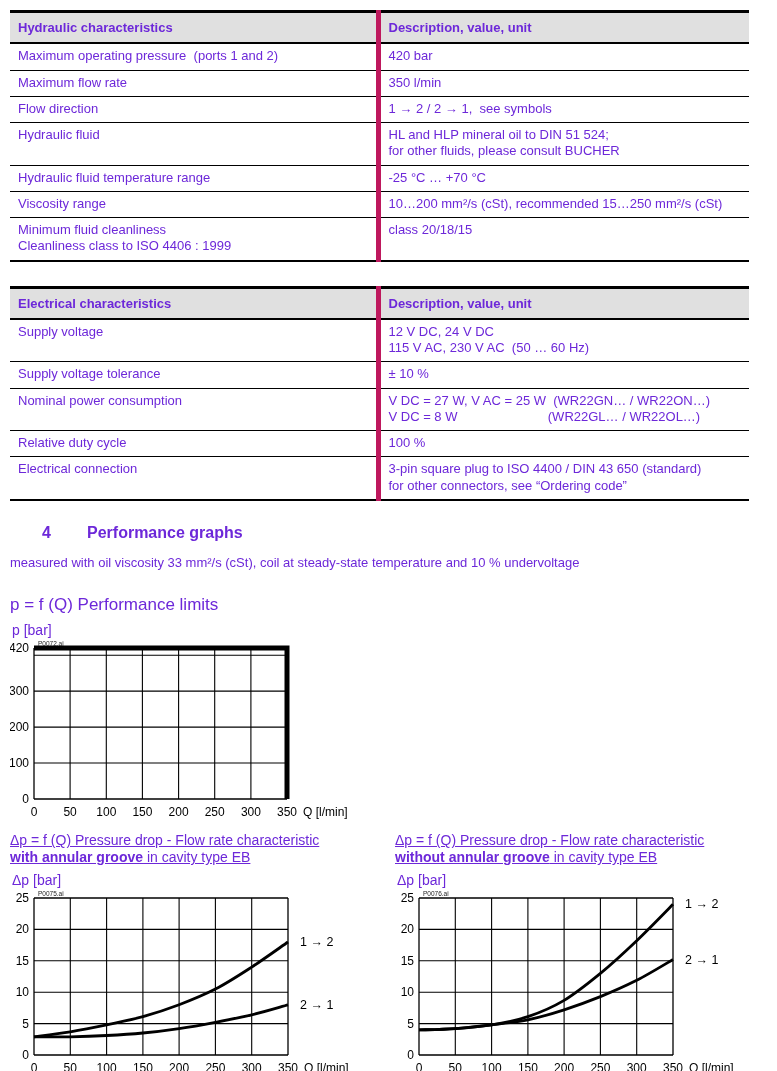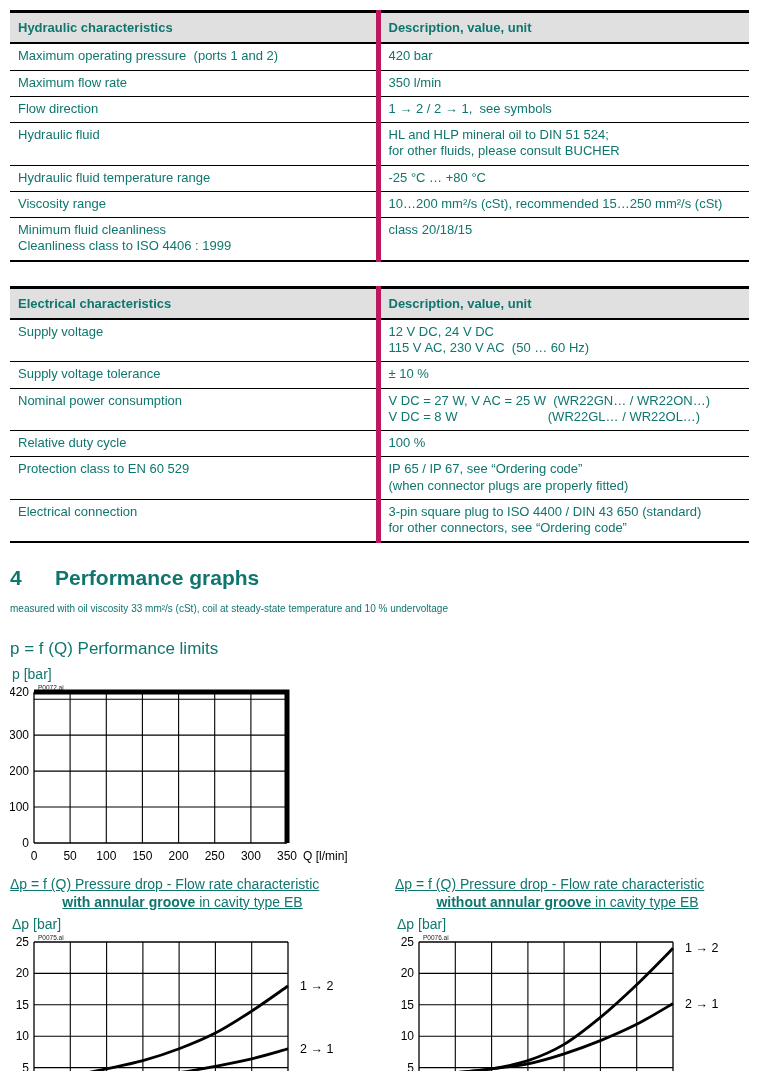--- a/index.html
+++ b/index.html
@@ -5,7 +5,7 @@
   * { margin:0; padding:0; box-sizing:border-box; }
   body { background:#888; }
   .page {
-    width:777px; height:1071px; background:#ffffff; color:#0f766e;
+    width:777px; height:1071px; background:#ffffff; color:#6d28d9;
     font-family:"Liberation Sans","DejaVu Sans",sans-serif;
     padding:10px 10px 0 10px; position:relative; overflow:hidden;
     margin:0 auto;

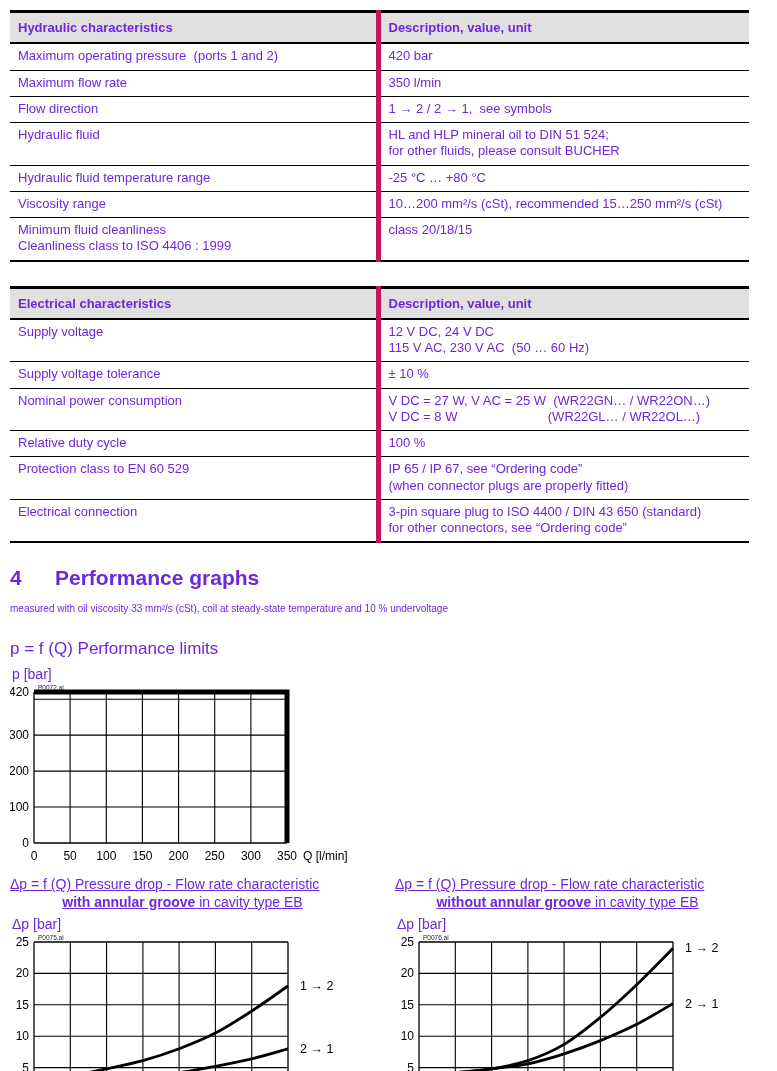--- a/index.html
+++ b/index.html
@@ -67,7 +67,7 @@
         </tr>
       <tr>
           <td class="c1">Hydraulic fluid temperature range</td>
-          <td class="c2">-25 °C … +80 °C</td>
+          <td class="c2">-25 °C … +70 °C</td>
         </tr>
       <tr>
           <td class="c1">Viscosity range</td>

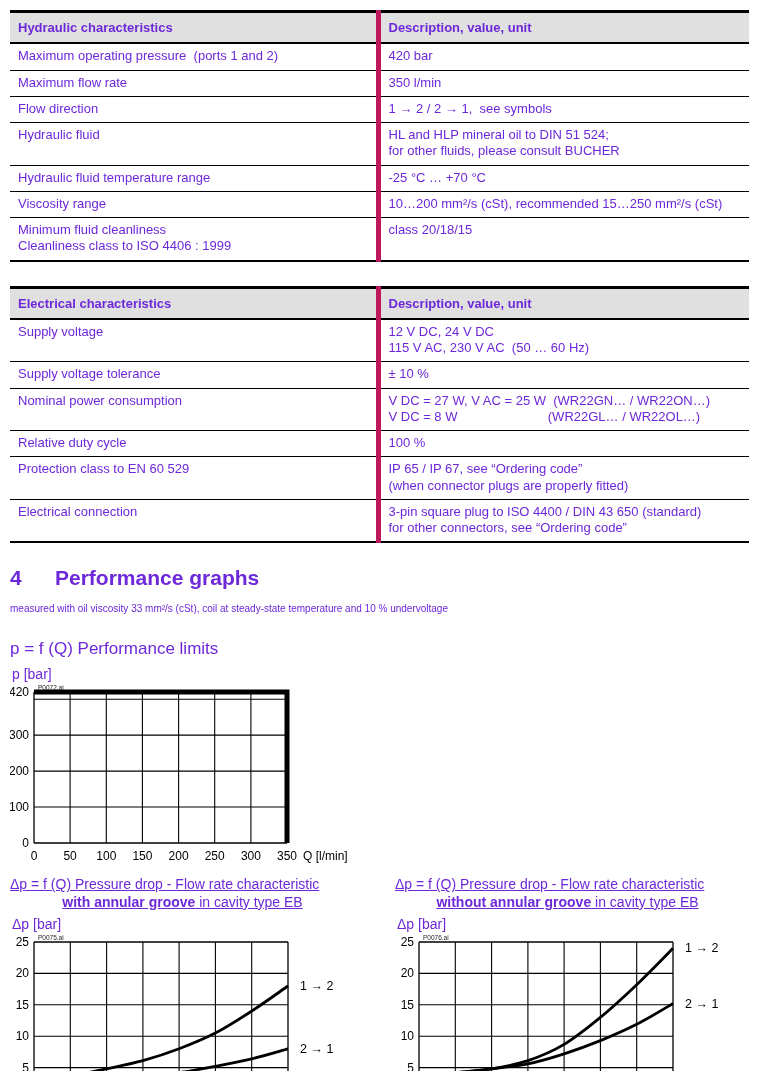--- a/index.html
+++ b/index.html
@@ -106,11 +106,6 @@
       <tr>
           <td class="c1">Relative duty cycle</td>
           <td class="c2">100 %</td>
-        </tr>
-      <tr>
-          <td class="c1">Protection class to EN 60 529</td>
-          <td class="c2">IP 65 / IP 67, see “Ordering code”
-(when connector plugs are properly fitted)</td>
         </tr>
       <tr>
           <td class="c1">Electrical connection</td>

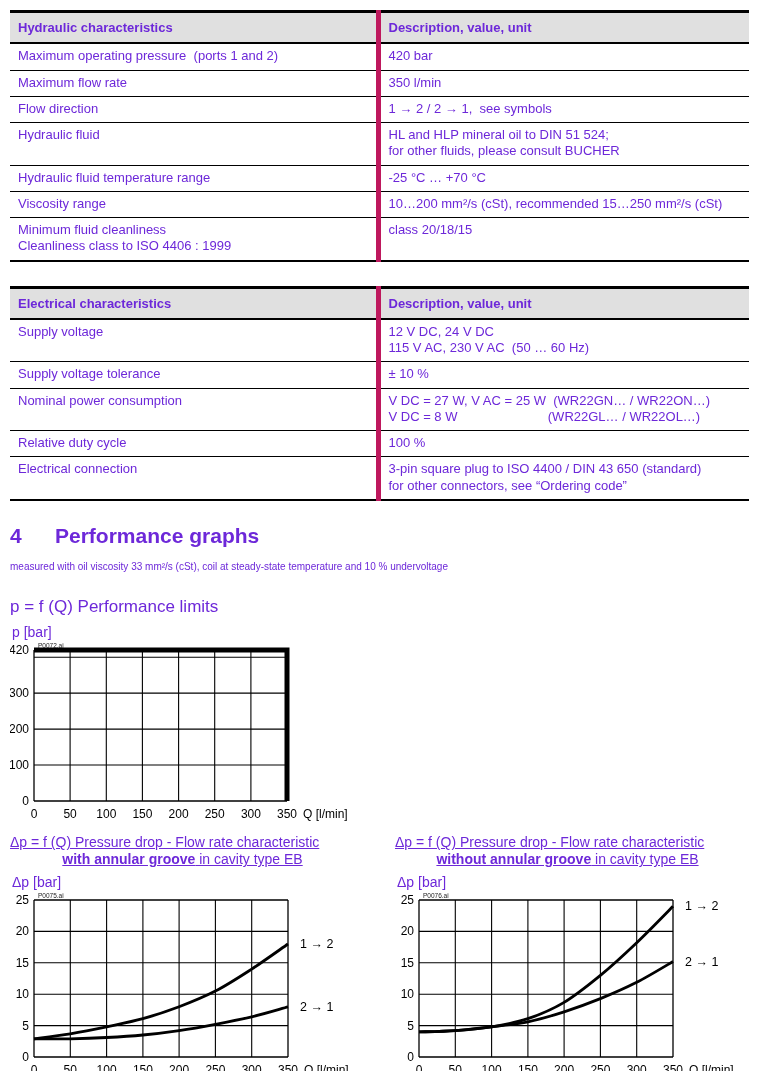--- a/index.html
+++ b/index.html
@@ -21,7 +21,7 @@
   table.spec .c1 { width:368px; }
   table.spec .c2 { border-left:5px solid #be185d; }
   .tbl2 { margin-top:24px; }
-  .section-heading { margin-top:23px; font-size:21px; font-weight:bold; }
+  .section-heading { margin-top:23px; font-size:16px; font-weight:bold;margin-left:32px; }
   .section-num { display:inline-block; width:45px; }
   .intro { margin-top:13px; font-size:10px; }
   .limits-label { margin-top:25px; font-size:17px; }

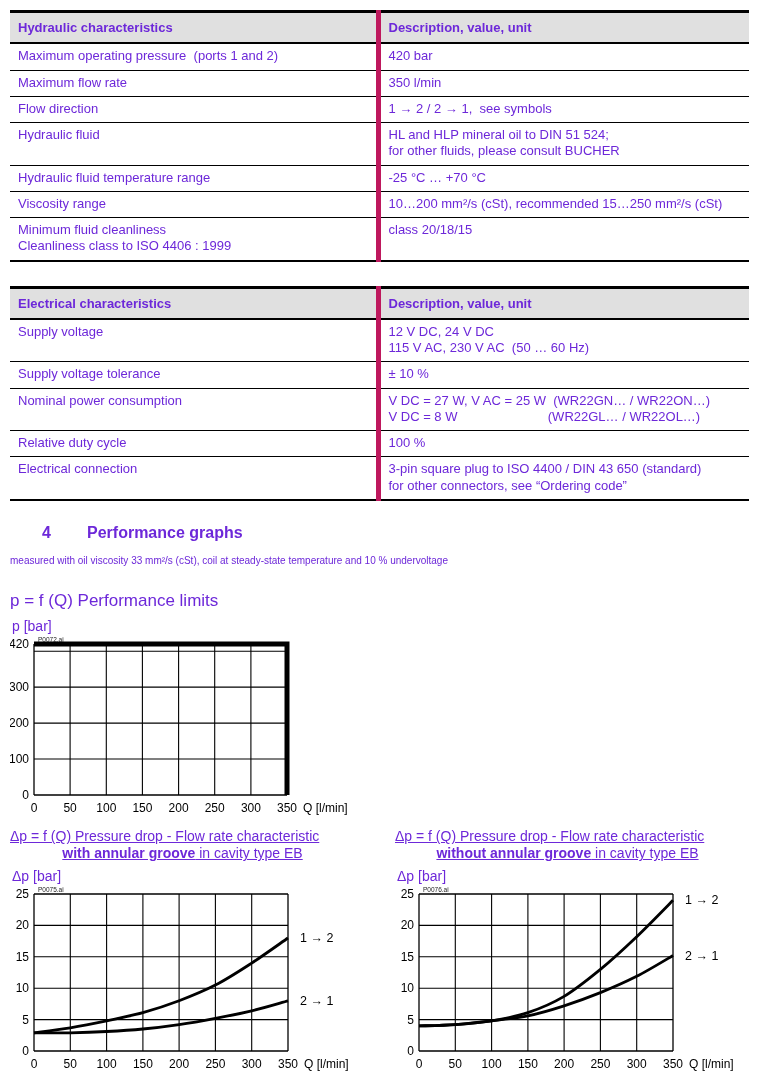--- a/index.html
+++ b/index.html
@@ -23,7 +23,7 @@
   .tbl2 { margin-top:24px; }
   .section-heading { margin-top:23px; font-size:16px; font-weight:bold;margin-left:32px; }
   .section-num { display:inline-block; width:45px; }
-  .intro { margin-top:13px; font-size:10px; }
+  .intro { margin-top:13px; font-size:13px; }
   .limits-label { margin-top:25px; font-size:17px; }
   .ylabel { margin:7px 0 0 2px; font-size:14px; height:16px; }
   .charts-row { display:flex; margin-top:4px; }

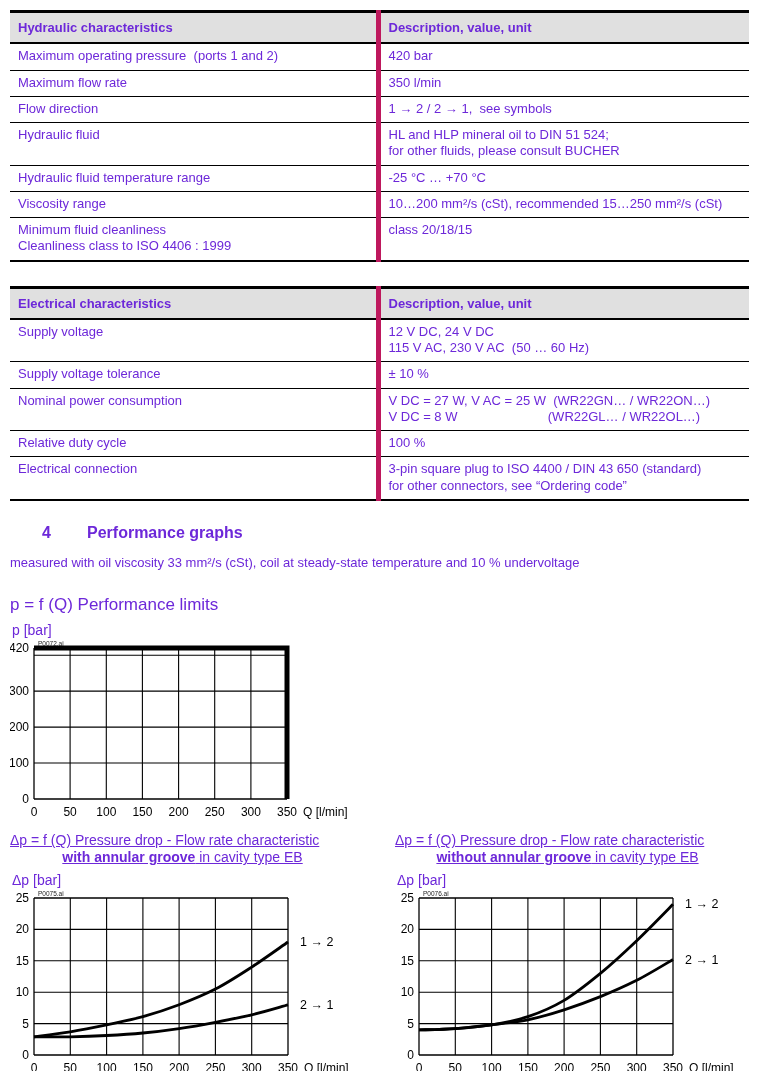--- a/index.html
+++ b/index.html
@@ -30,7 +30,7 @@
   .chart-col { width:385px; }
   .chart-col.right { width:372px; }
   .chart-title { font-size:14px; line-height:1.25; margin-bottom:2px;text-decoration:underline; }
-  .chart-title .t2 { text-align:center; width:345px; }
+  .chart-title .t2 { text-align:left; width:345px; }
   .chart-title .b { font-weight:bold; }
   .chart-col .ylabel { margin-top:5px; }
   svg { display:block; font-family:inherit; }

